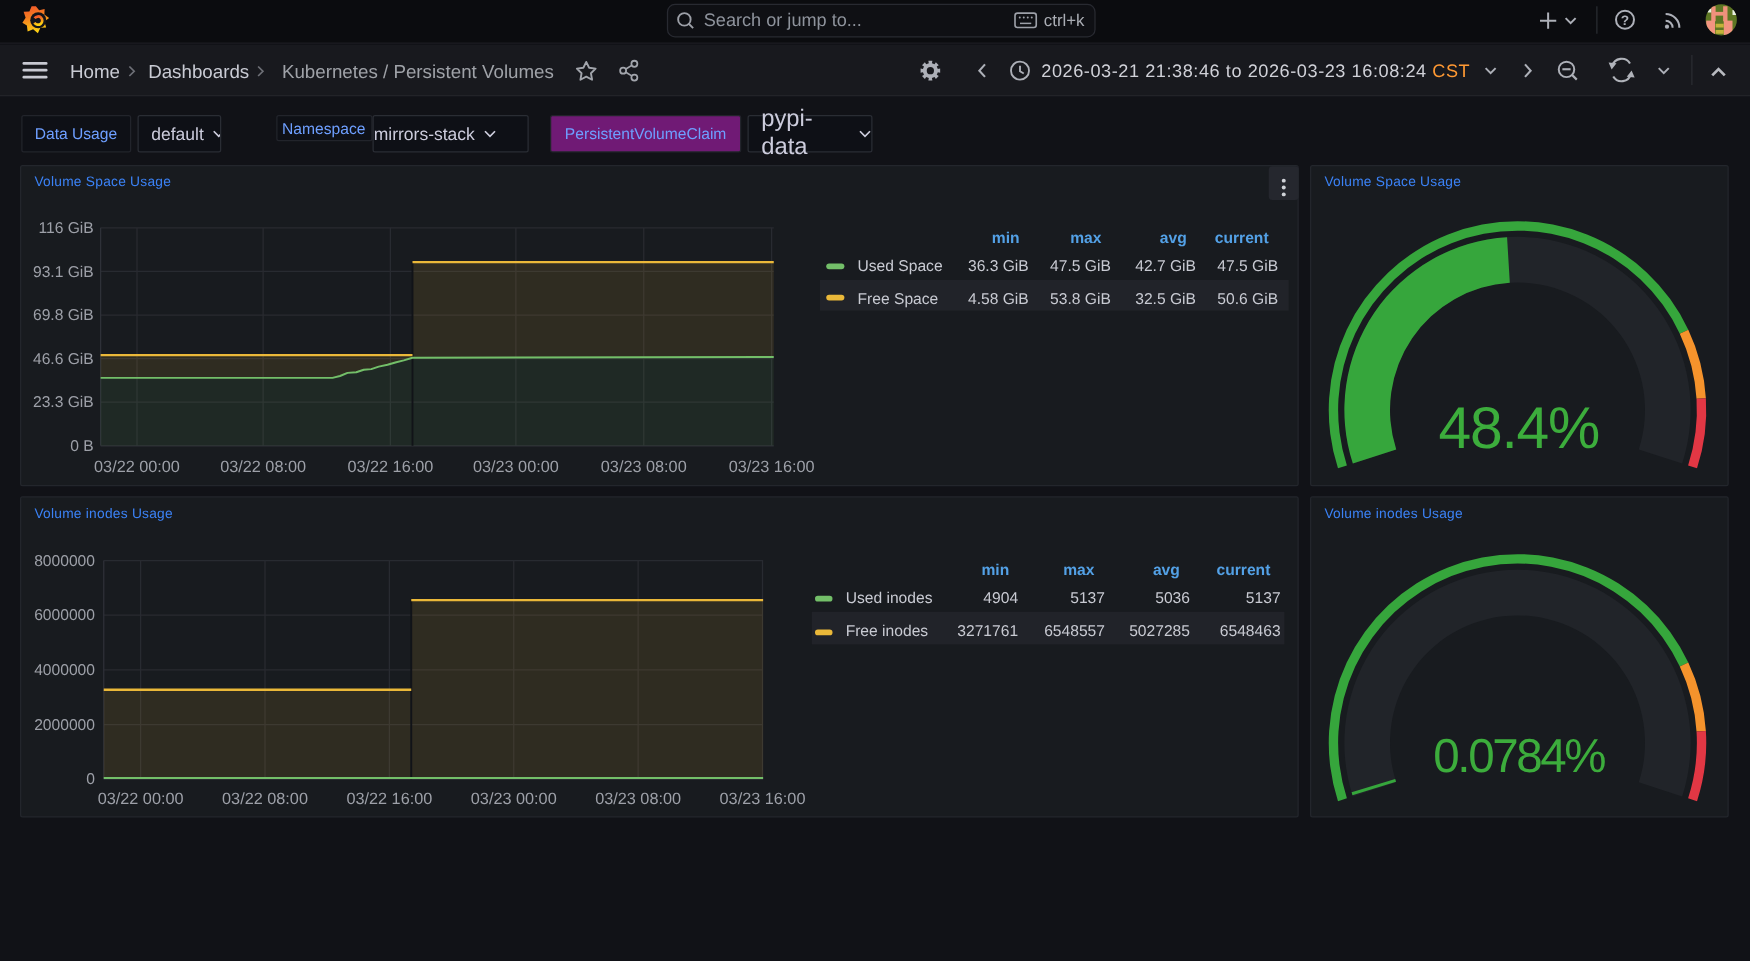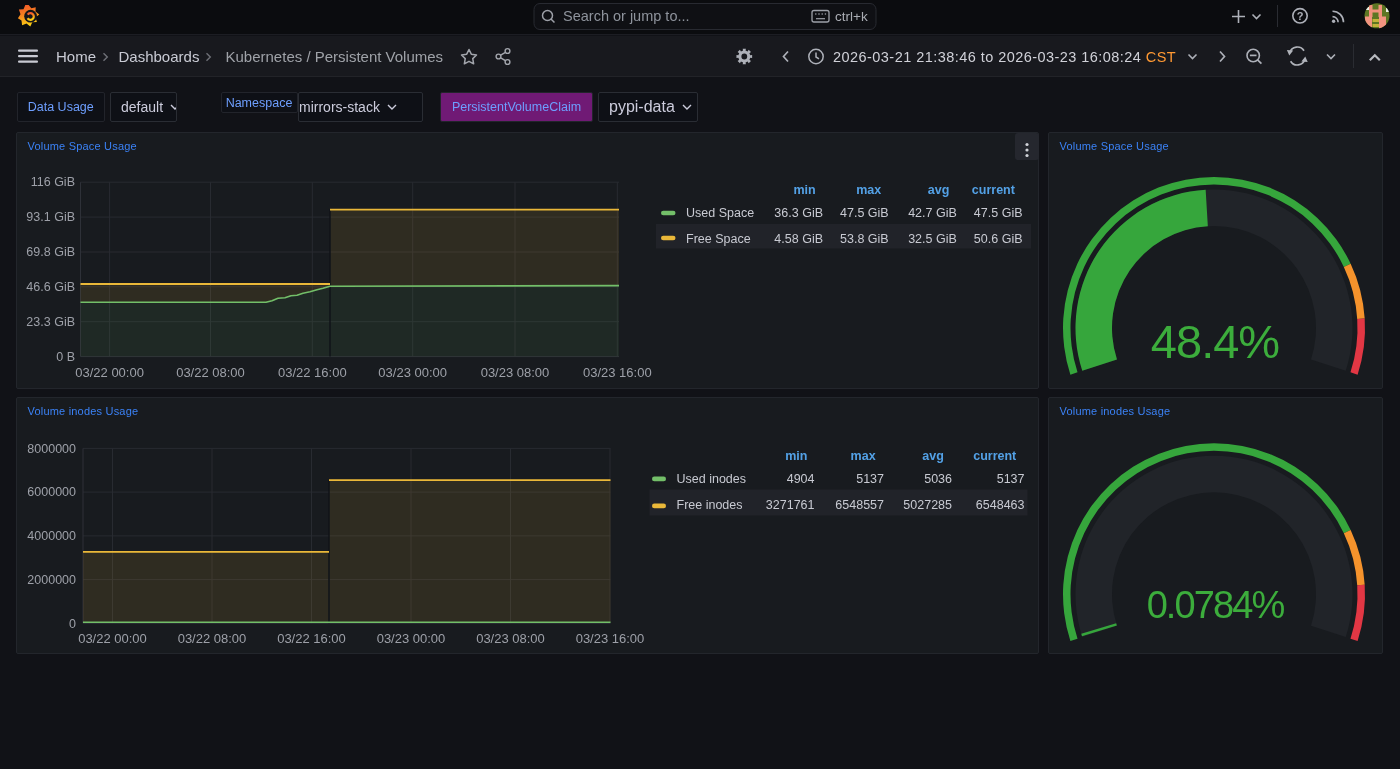--- a/index.html
+++ b/index.html
@@ -117,7 +117,7 @@
       <path d="M 2 4 L 6 8 L 10 4" fill="none" stroke="#ccccdc" stroke-width="1.4"></path>
     </svg></div>
 <div class="abs" style="left:440px;top:92px;width:153px;height:30px;background:#701a75;border:1px solid #22242b;border-radius:2px;color:#6e9fff;font-size:12.5px;font-weight:500;display:flex;align-items:center;justify-content:center;">PersistentVolumeClaim</div>
-<div class="abs" style="left:598px;top:92px;width:100px;height:30px;background:#0e1016;border:1px solid #2a2d34;border-radius:2px;color:#ccccdc;font-size:16px;display:flex;align-items:center;padding-left:10px;">pypi-data<svg width="12" height="12" style="margin-left:6px">
+<div class="abs" style="left:598px;top:92px;width:100px;height:30px;background:#0e1016;border:1px solid #2a2d34;border-radius:2px;color:#ccccdc;font-size:19px;display:flex;align-items:center;padding-left:10px;">pypi-data<svg width="12" height="12" style="margin-left:6px">
       <path d="M 2 4 L 6 8 L 10 4" fill="none" stroke="#ccccdc" stroke-width="1.4"></path>
     </svg></div>
 

